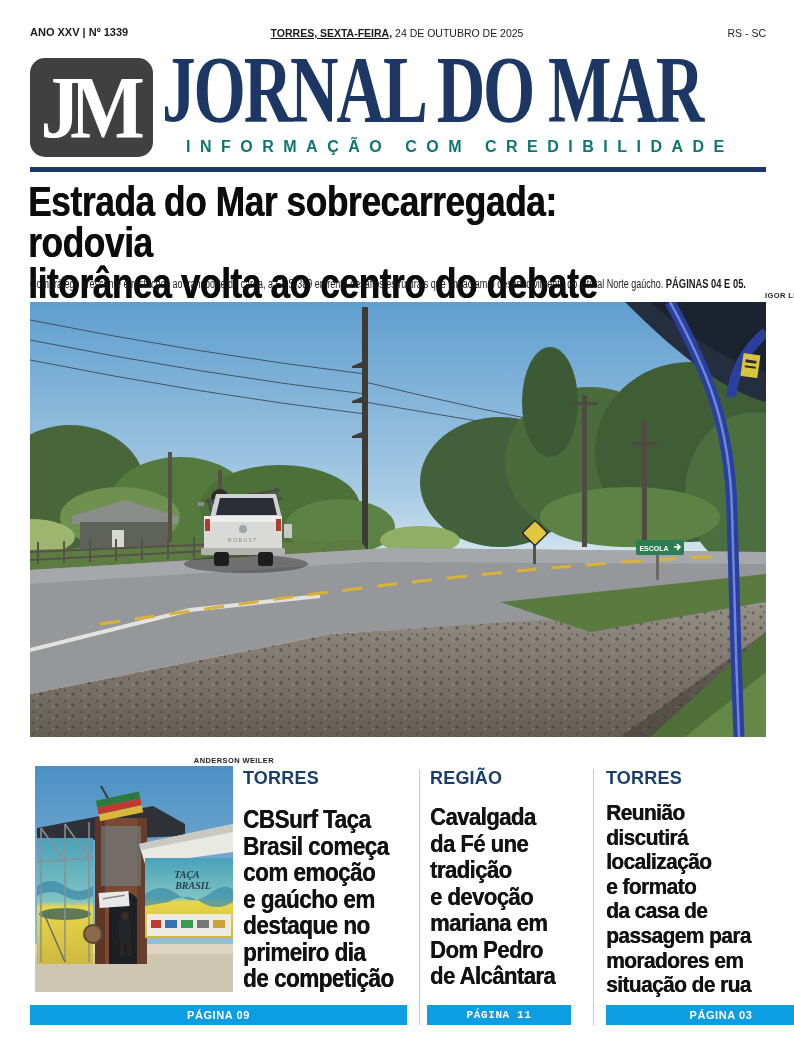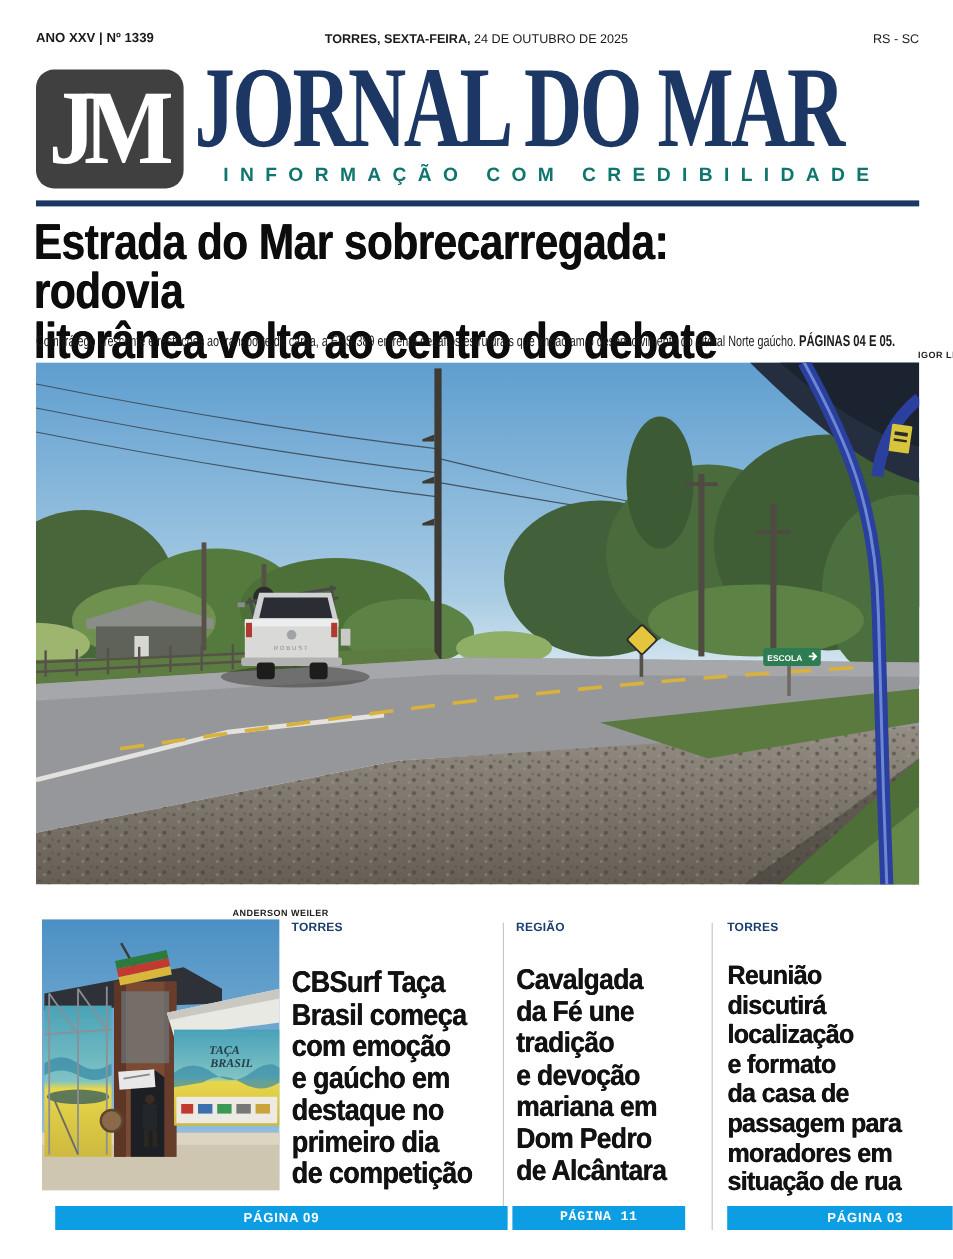--- a/index.html
+++ b/index.html
@@ -8,7 +8,7 @@
   
   .topbar-edition{position:absolute;left:30px;top:26px;font-size:11px;font-weight:bold;color:#1a1a1a;}
   .topbar-date{position:absolute;left:0;top:27px;width:794px;text-align:center;font-size:10.5px;color:#1a1a1a;}
-  .topbar-date b{font-weight:bold;}
+  .topbar-date b{font-weight:bold;text-decoration:underline;}
   .topbar-region{position:absolute;right:28px;top:27px;font-size:10.5px;color:#1a1a1a;}
   
   .logo-box{position:absolute;left:30px;top:58px;width:123px;height:99px;background:#404040;border-radius:15px;

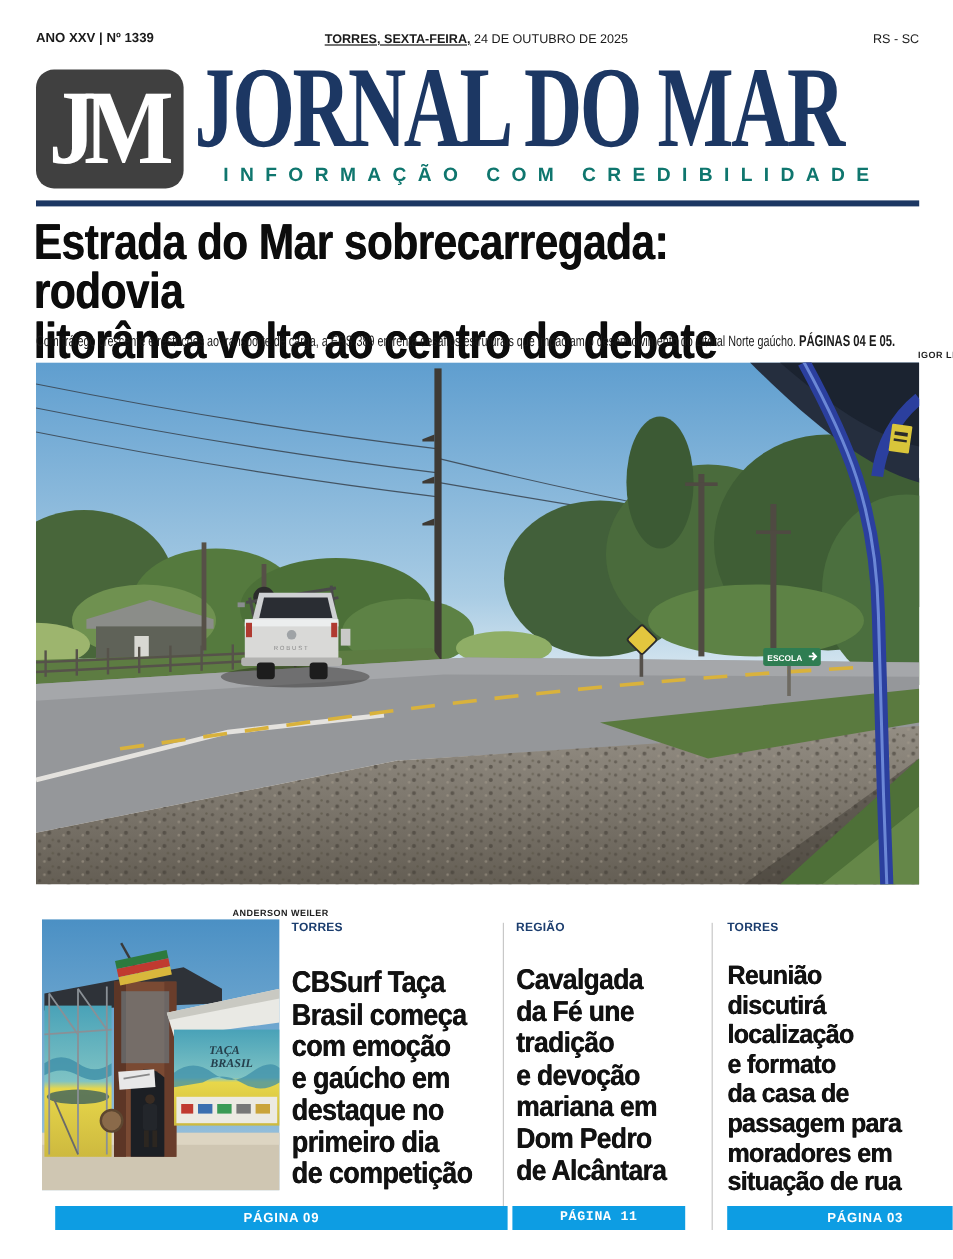--- a/index.html
+++ b/index.html
@@ -37,7 +37,7 @@
   .teaser-photo{position:absolute;left:35px;top:766px;width:198px;height:226px;}
   .divider{position:absolute;top:769px;width:1px;height:256px;background:#c8c8c8;}
   .d1{left:419px;} .d2{left:593px;}
-  .section-label{position:absolute;top:768px;font-size:10px;font-weight:bold;color:#1b3d6e;letter-spacing:0.2px;}
+  .section-label{position:absolute;top:768px;font-size:18px;font-weight:bold;color:#1b3d6e;letter-spacing:0.2px;}
   .l1{left:243px;} .l2{left:430px;} .l3{left:606px;}
   .teaser-headline{position:absolute;margin:0;font-weight:bold;color:#121212;white-space:pre-line;
                    transform-origin:left top;text-shadow:0.4px 0 currentColor;letter-spacing:-0.6px;}

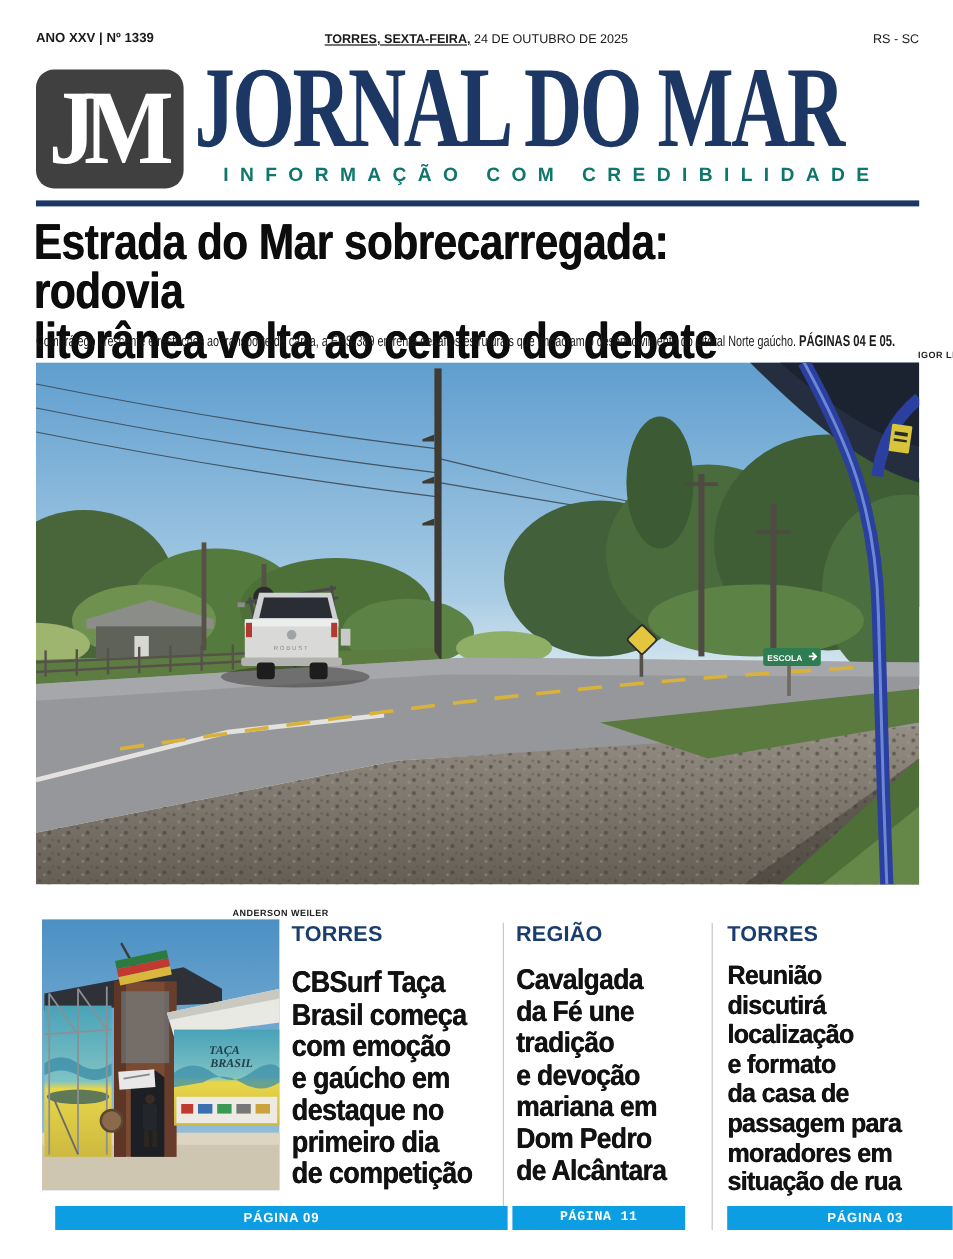--- a/index.html
+++ b/index.html
@@ -46,7 +46,7 @@
   .h3c{left:606px;top:801px;font-size:22px;line-height:24.6px;transform:scaleX(0.95);}
   .page-bar{position:absolute;top:1005px;height:20px;background:#0d9de3;color:#fff;font-size:11px;font-weight:bold;
             display:flex;align-items:center;justify-content:center;letter-spacing:0.6px;}
-  .b1{left:30px;width:377px;margin-left:16px;} .b2{left:427px;width:144px;font-family:Liberation Mono, monospace;} .b3{left:606px;width:160px;padding-left:35px;}
+  .b1{left:30px;width:377px;} .b2{left:427px;width:144px;font-family:Liberation Mono, monospace;} .b3{left:606px;width:160px;padding-left:35px;}
 </style>
 </head>
 <body>

